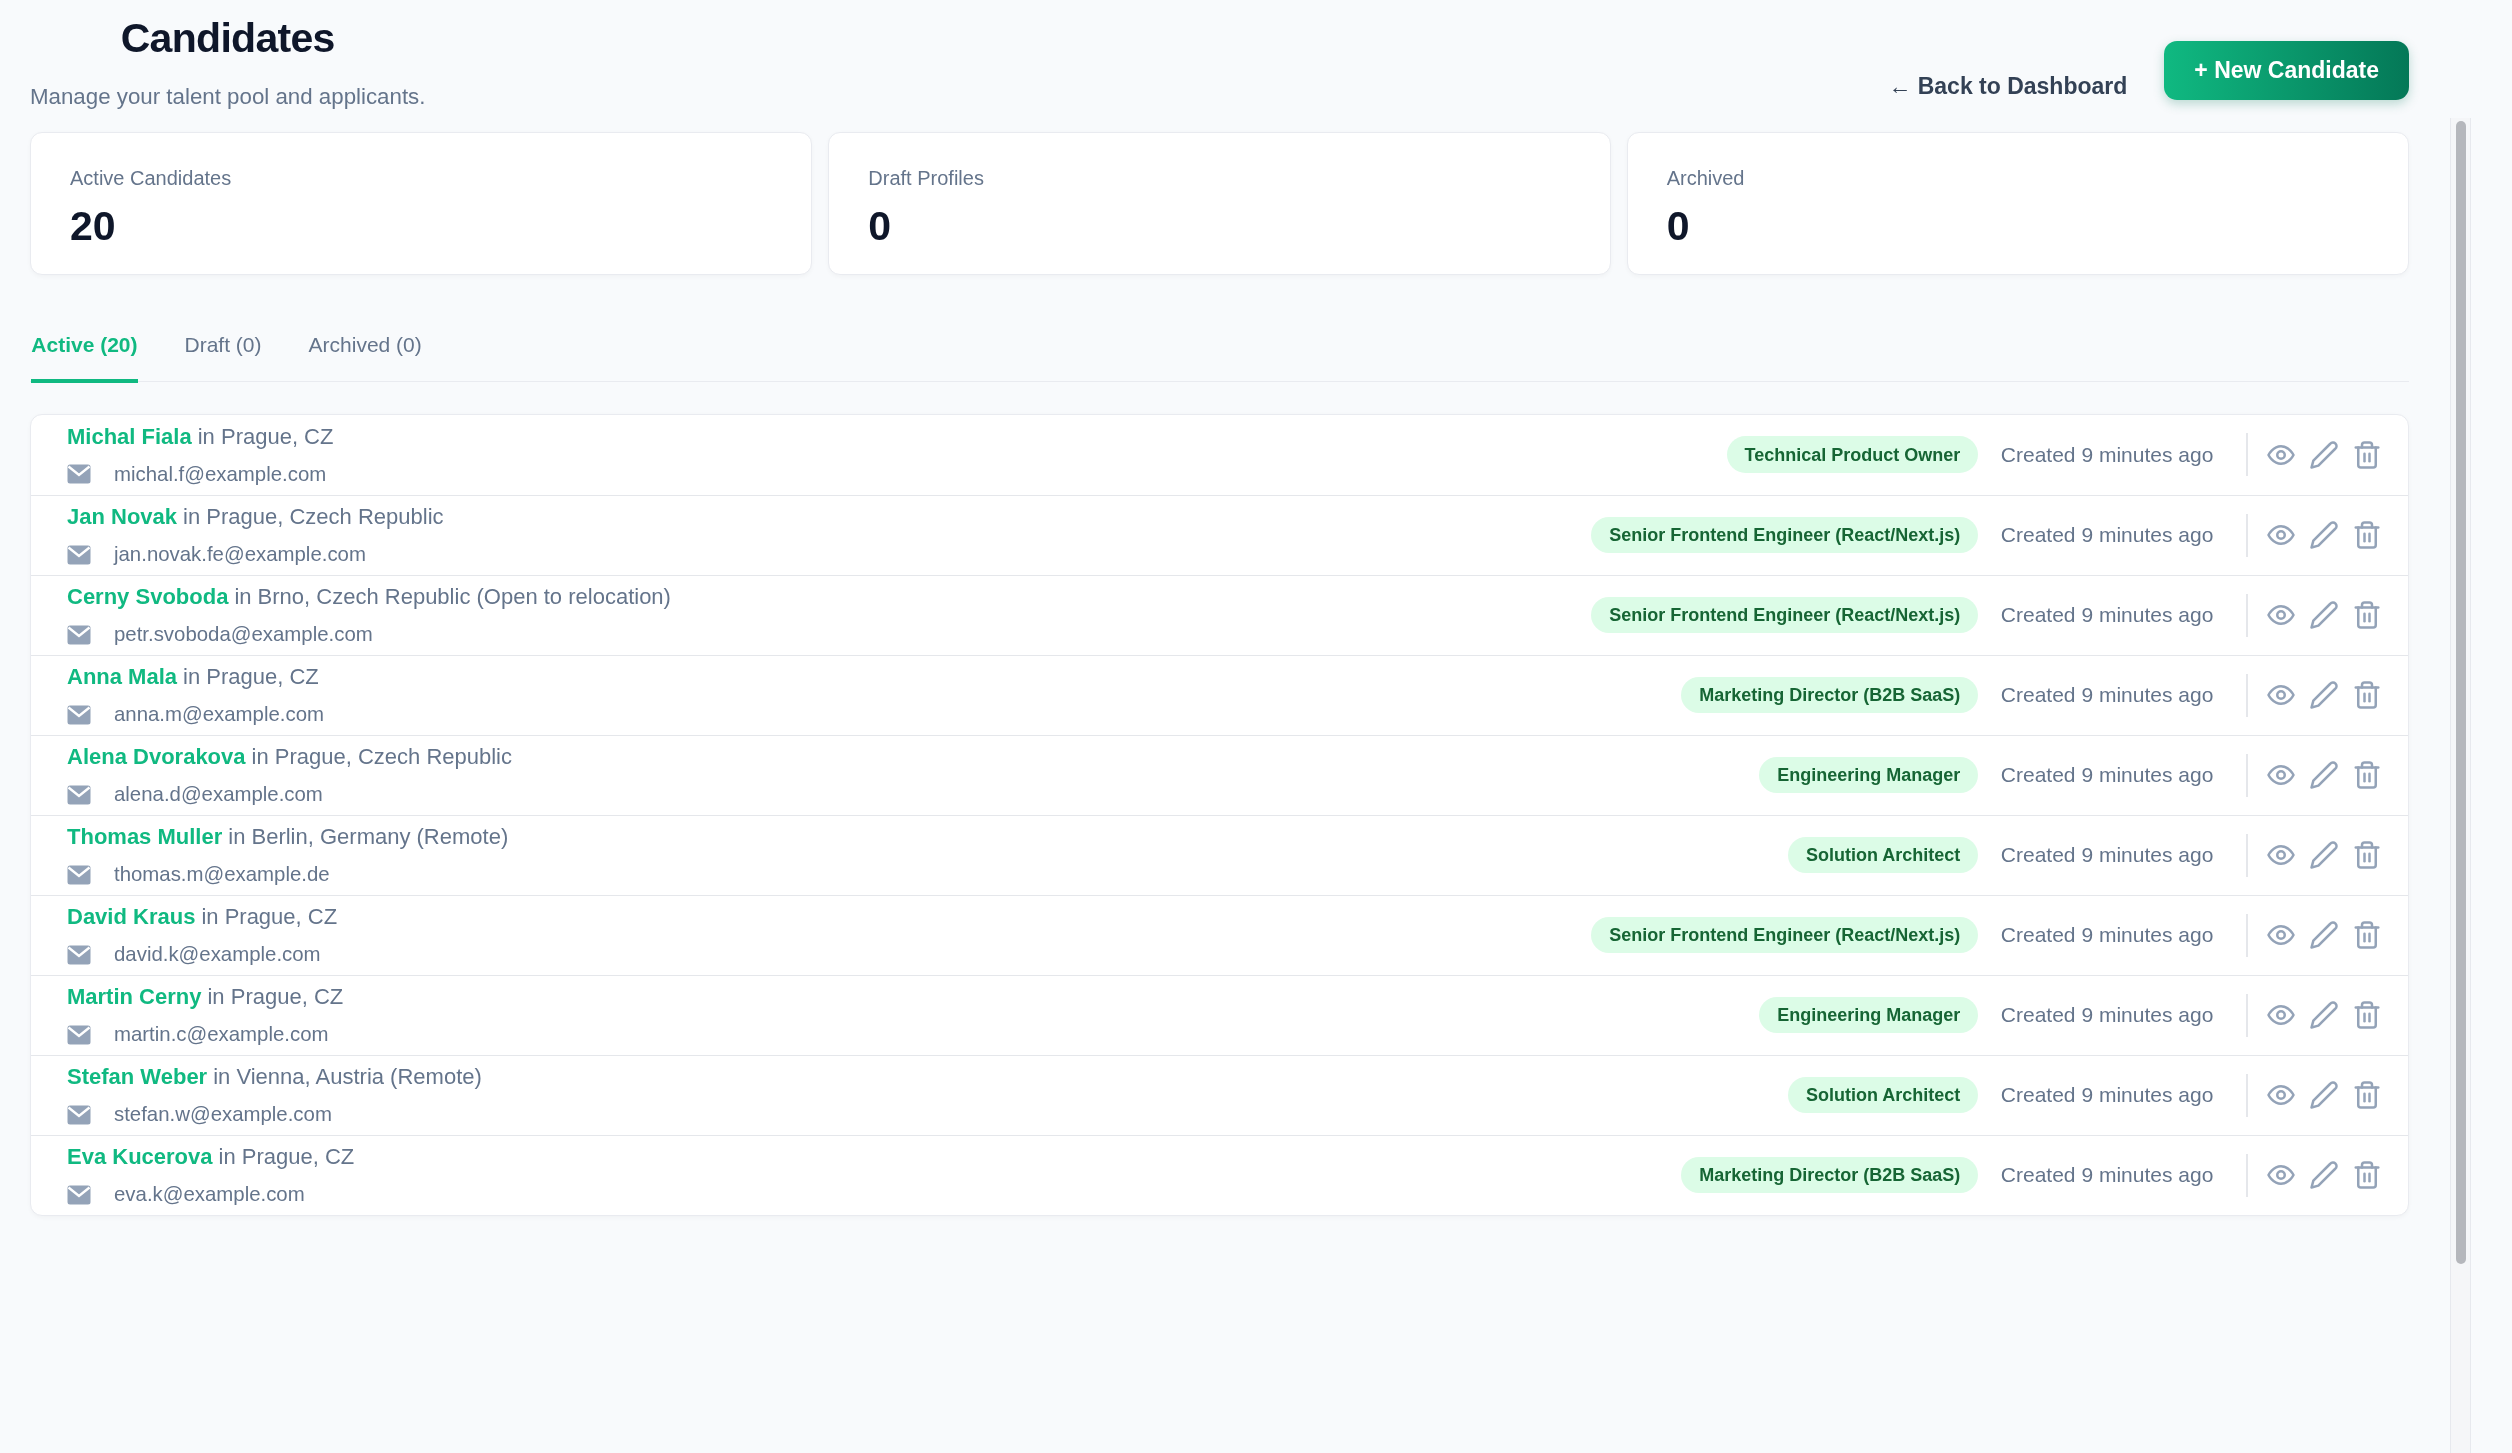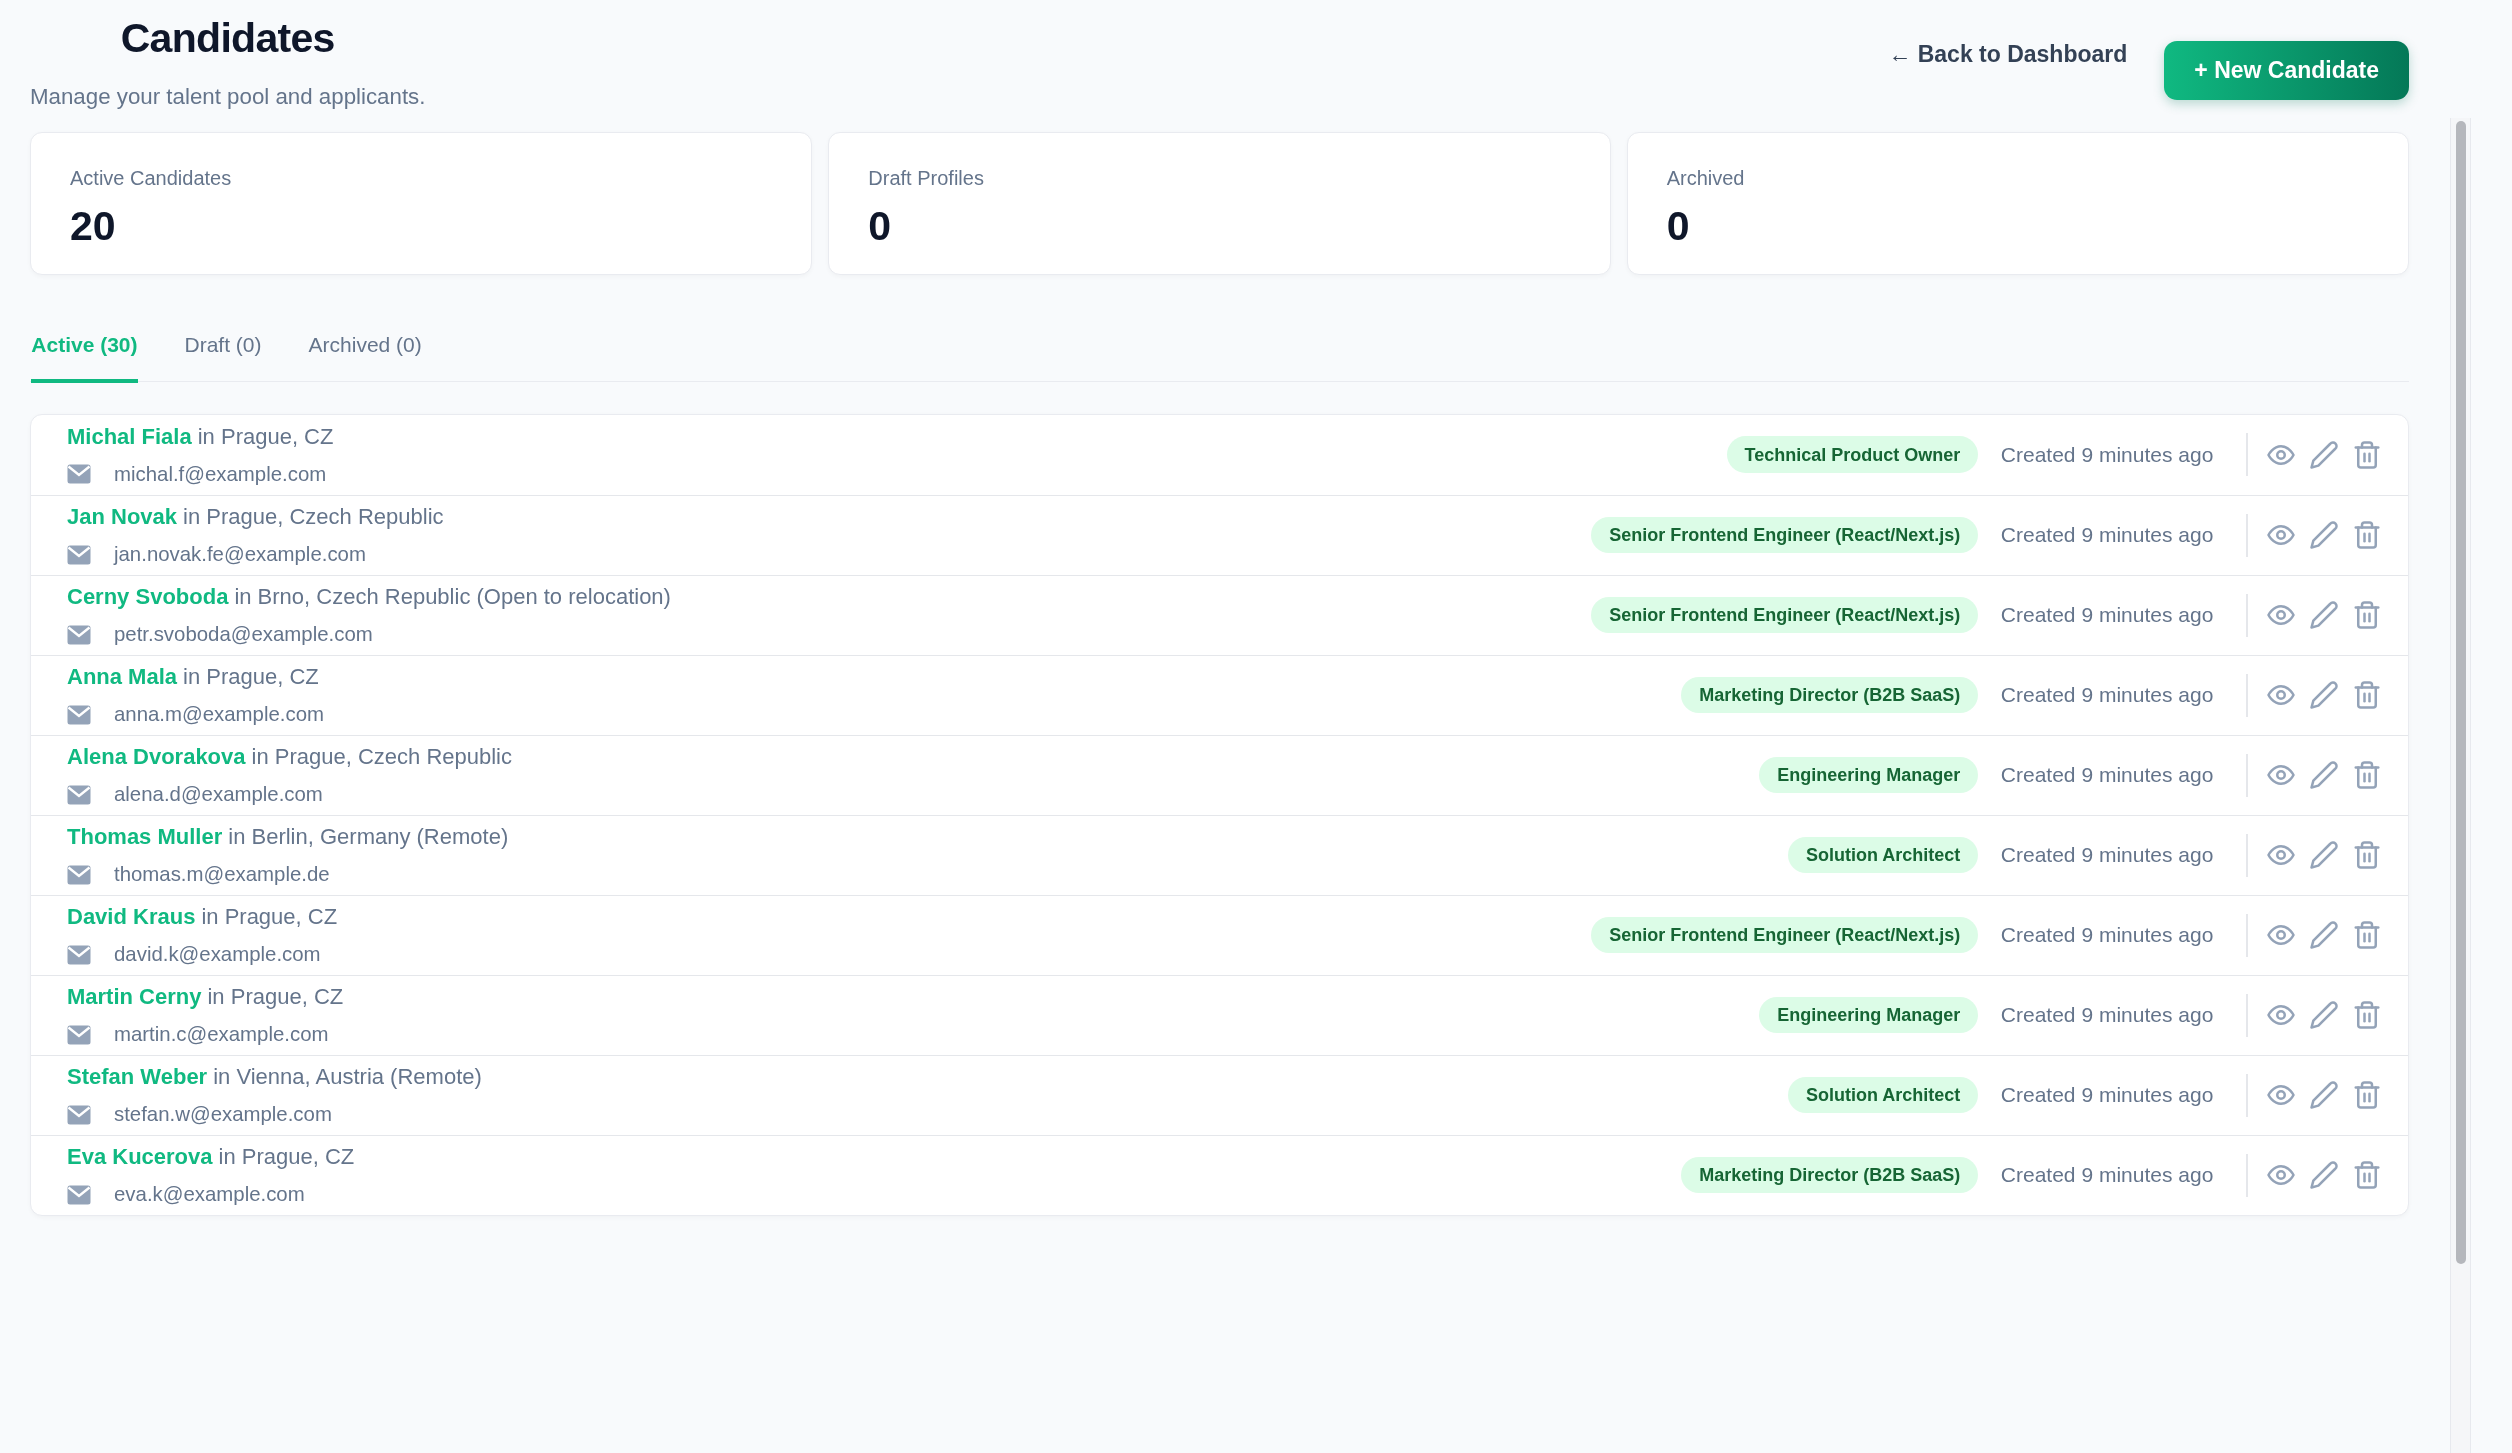--- a/index.html
+++ b/index.html
@@ -22,7 +22,7 @@
   .header{display:flex; justify-content:space-between; align-items:flex-start;}
   .page-title{font-size:41px; font-weight:700; letter-spacing:-0.7px; color:var(--ink);text-align:center;}
   .page-subtitle{font-size:22.3px; color:var(--gray); margin-top:22.3px;}
-  .header-actions{display:flex; align-items:flex-start; gap:37px; margin-top:26px;}
+  .header-actions{display:flex; align-items:flex-end; gap:37px; margin-top:26px;}
   .back-link{font-size:23px; font-weight:600; color:var(--gray-dark); text-decoration:none; cursor:pointer;}
   .new-candidate-btn{
     height:59px; padding:0 30px; border:none; cursor:pointer;

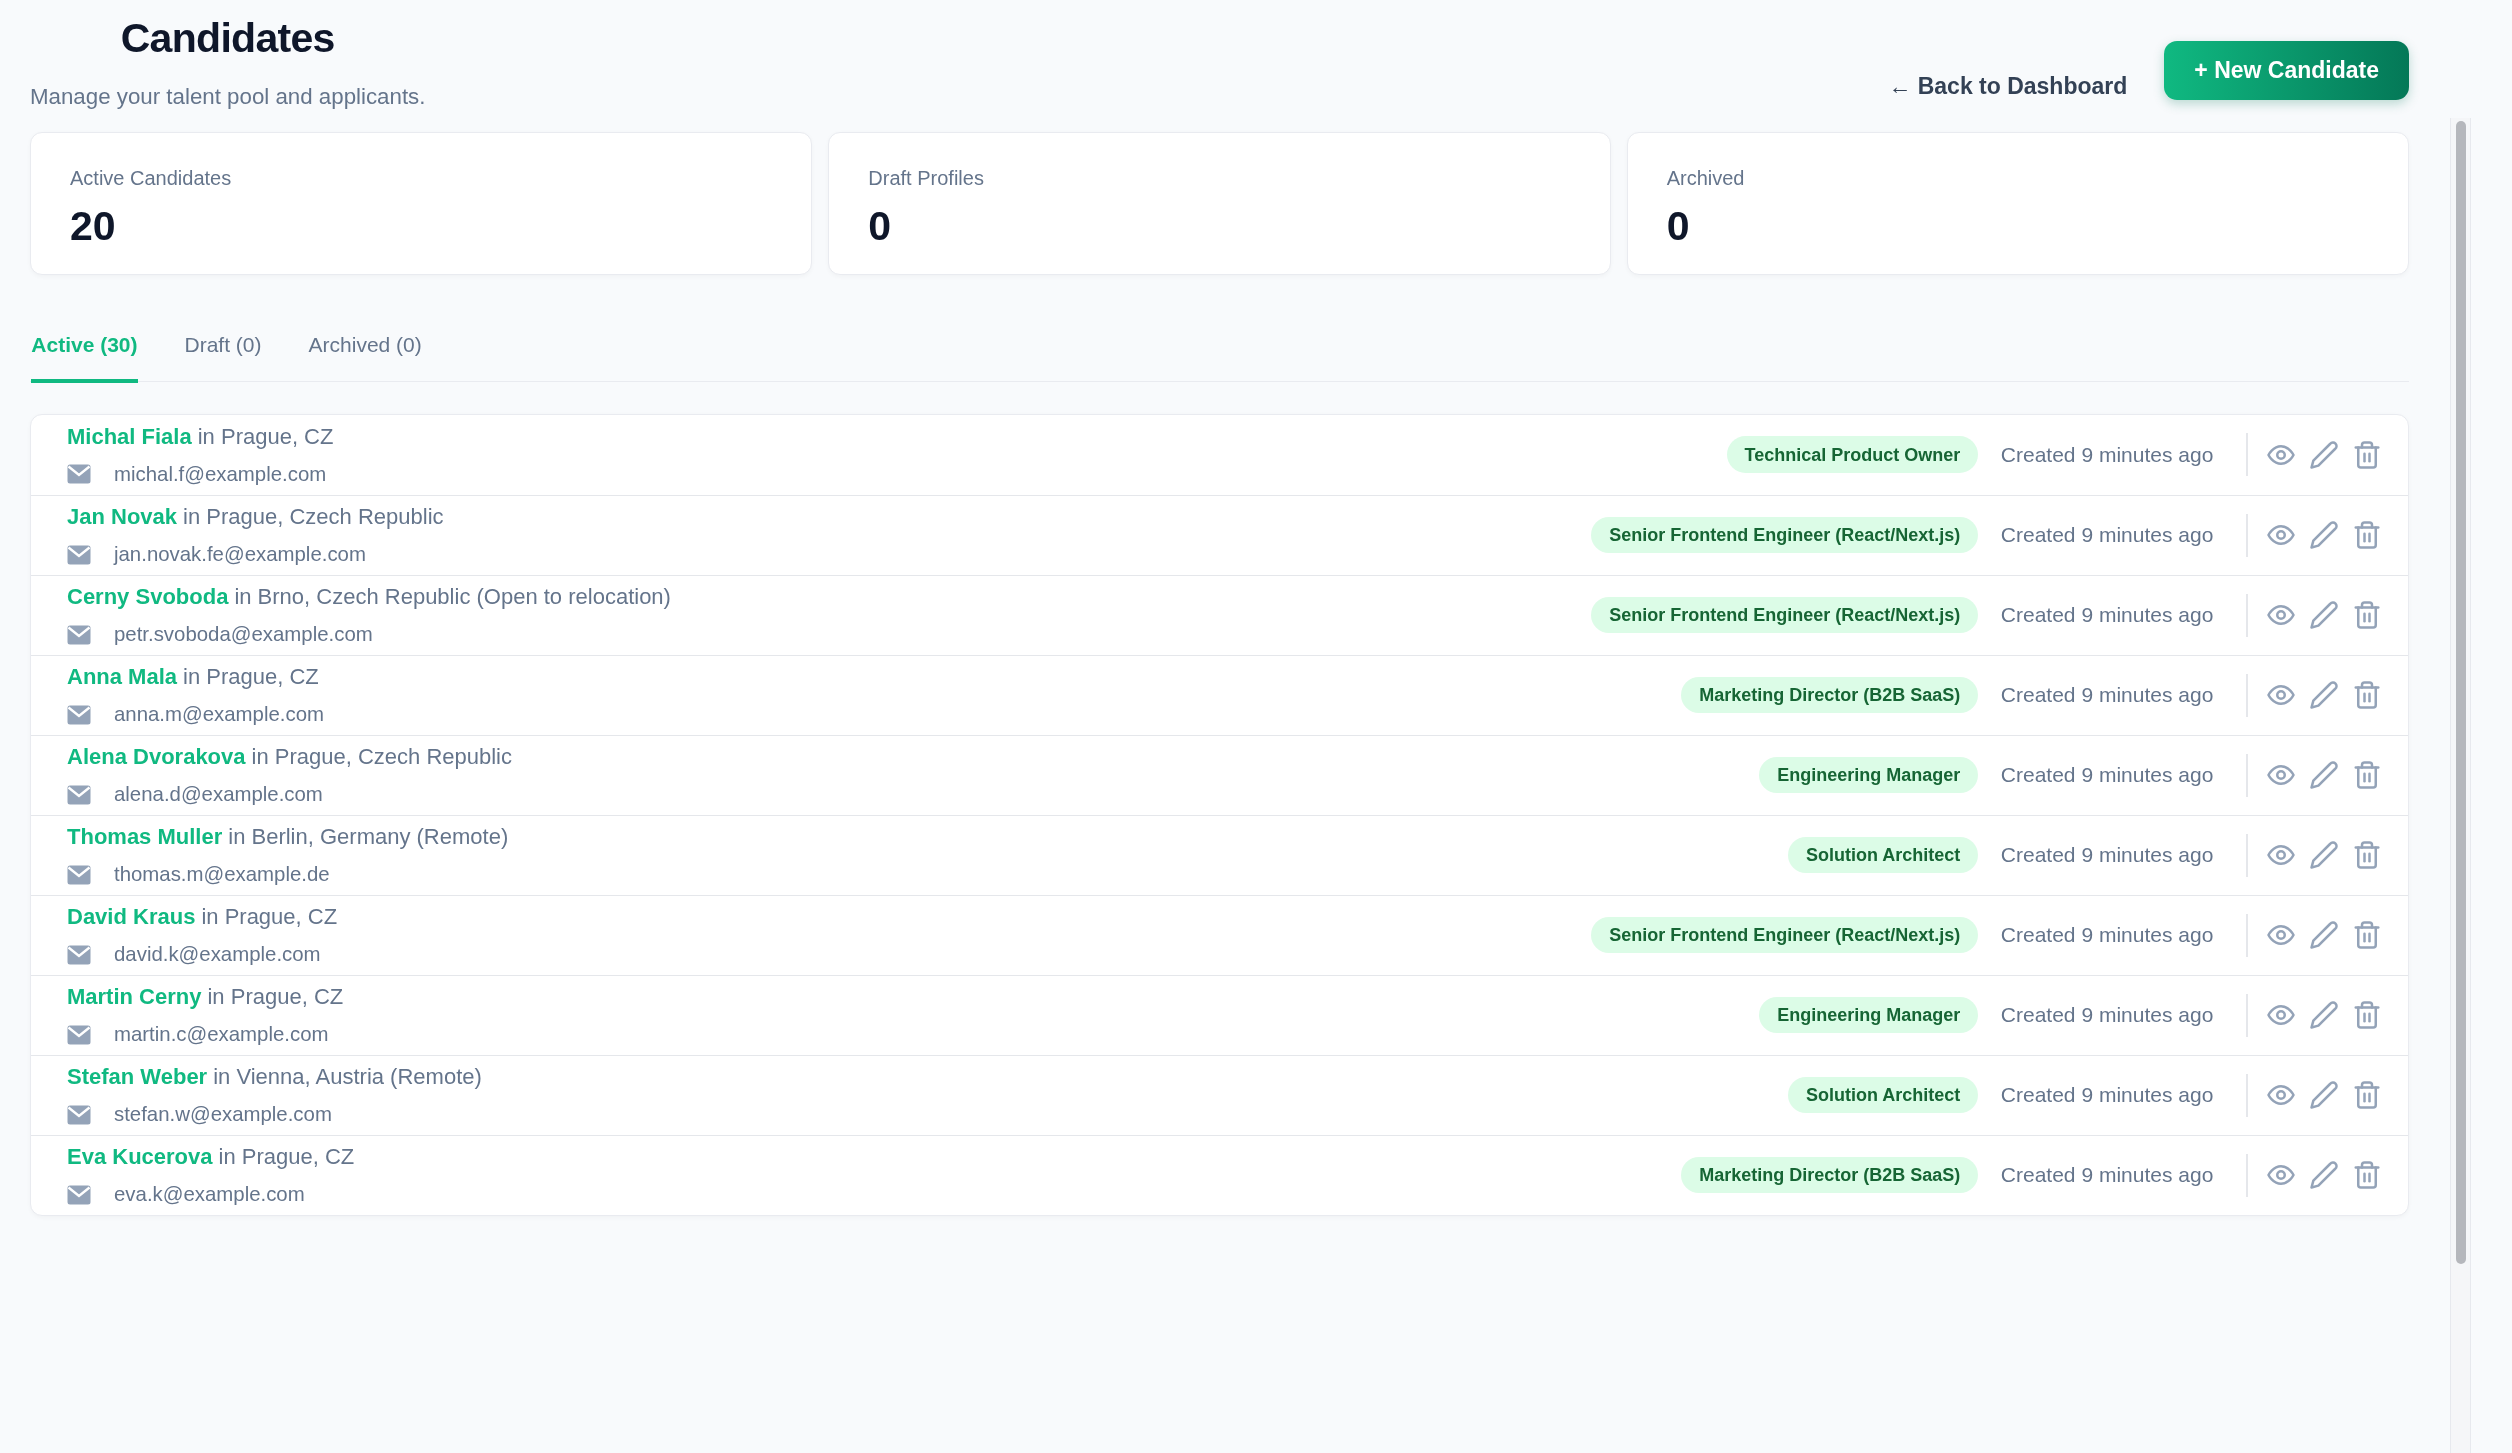--- a/index.html
+++ b/index.html
@@ -123,7 +123,7 @@
   </div>
 
   <div class="tabs">
-    <div class="tab active">Active (30)</div>
+    <div class="tab active">Active (20)</div>
     <div class="tab">Draft (0)</div>
     <div class="tab">Archived (0)</div>
   </div>

